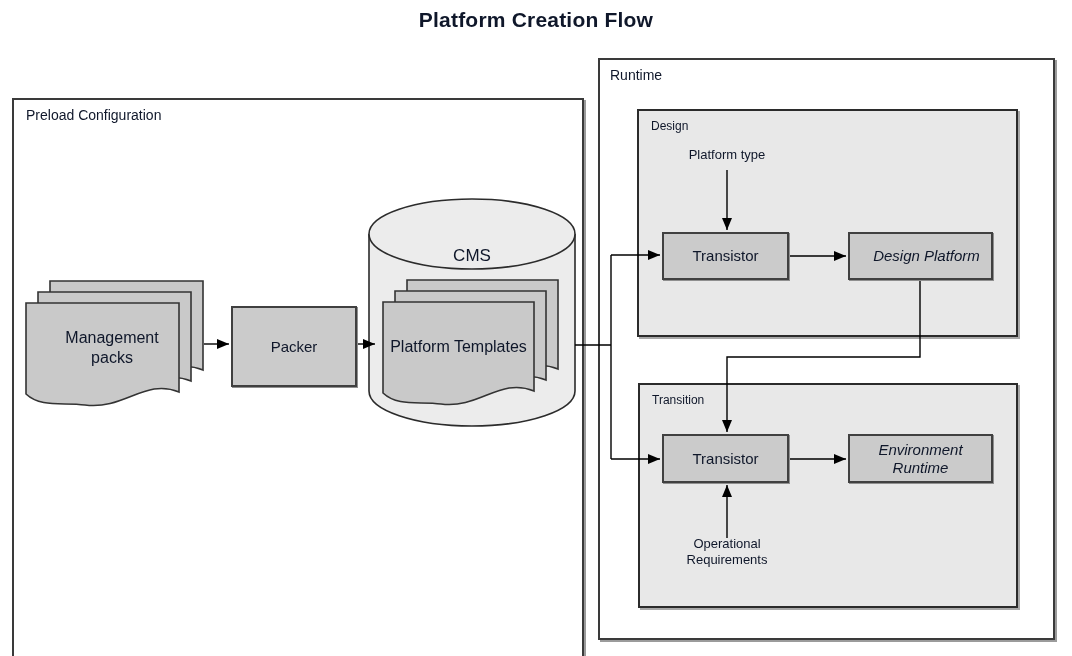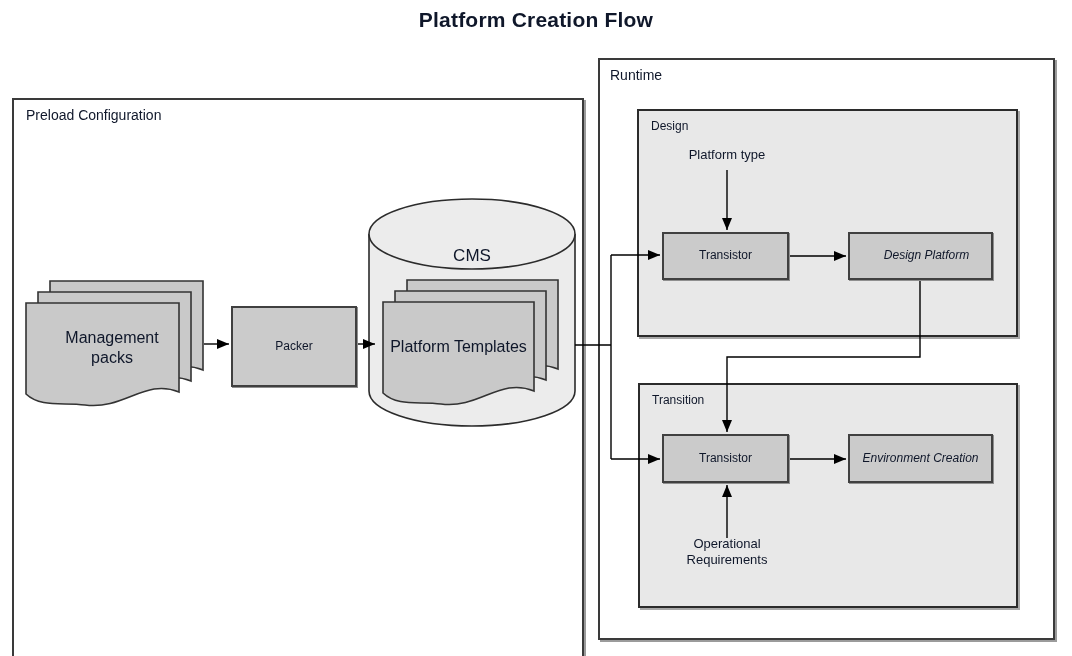--- a/index.html
+++ b/index.html
@@ -30,7 +30,7 @@
   .node{
     background:#cbcbcb;border:2px solid #404040;box-sizing:border-box;
     display:flex;align-items:center;justify-content:center;
-    font-size:12px;text-align:center;line-height:1.15;
+    font-size:15px;text-align:center;line-height:1.15;
     box-shadow:1px 1px 0 #8f8f8f;
   }
   .node.italic{font-style:italic;}

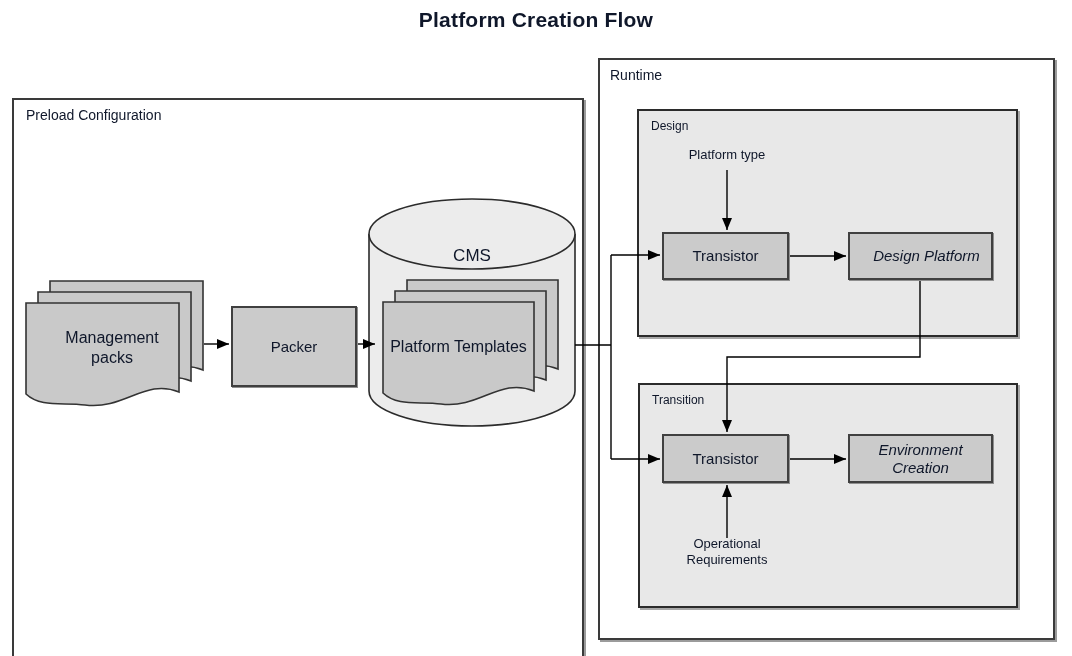--- a/index.html
+++ b/index.html
@@ -121,7 +121,7 @@
 
   <div class="abs node" style="left:662px;top:434px;width:127px;height:49px;">Transistor</div>
 
-  <div class="abs node italic" style="left:848px;top:434px;width:145px;height:49px;">Environment Creation</div>
+  <div class="abs node italic" style="left:848px;top:434px;width:145px;height:49px;">Environment Runtime</div>
 
   <div class="abs freetext" style="left:657px;top:536px;width:140px;text-align:center;">Operational Requirements</div>
 

